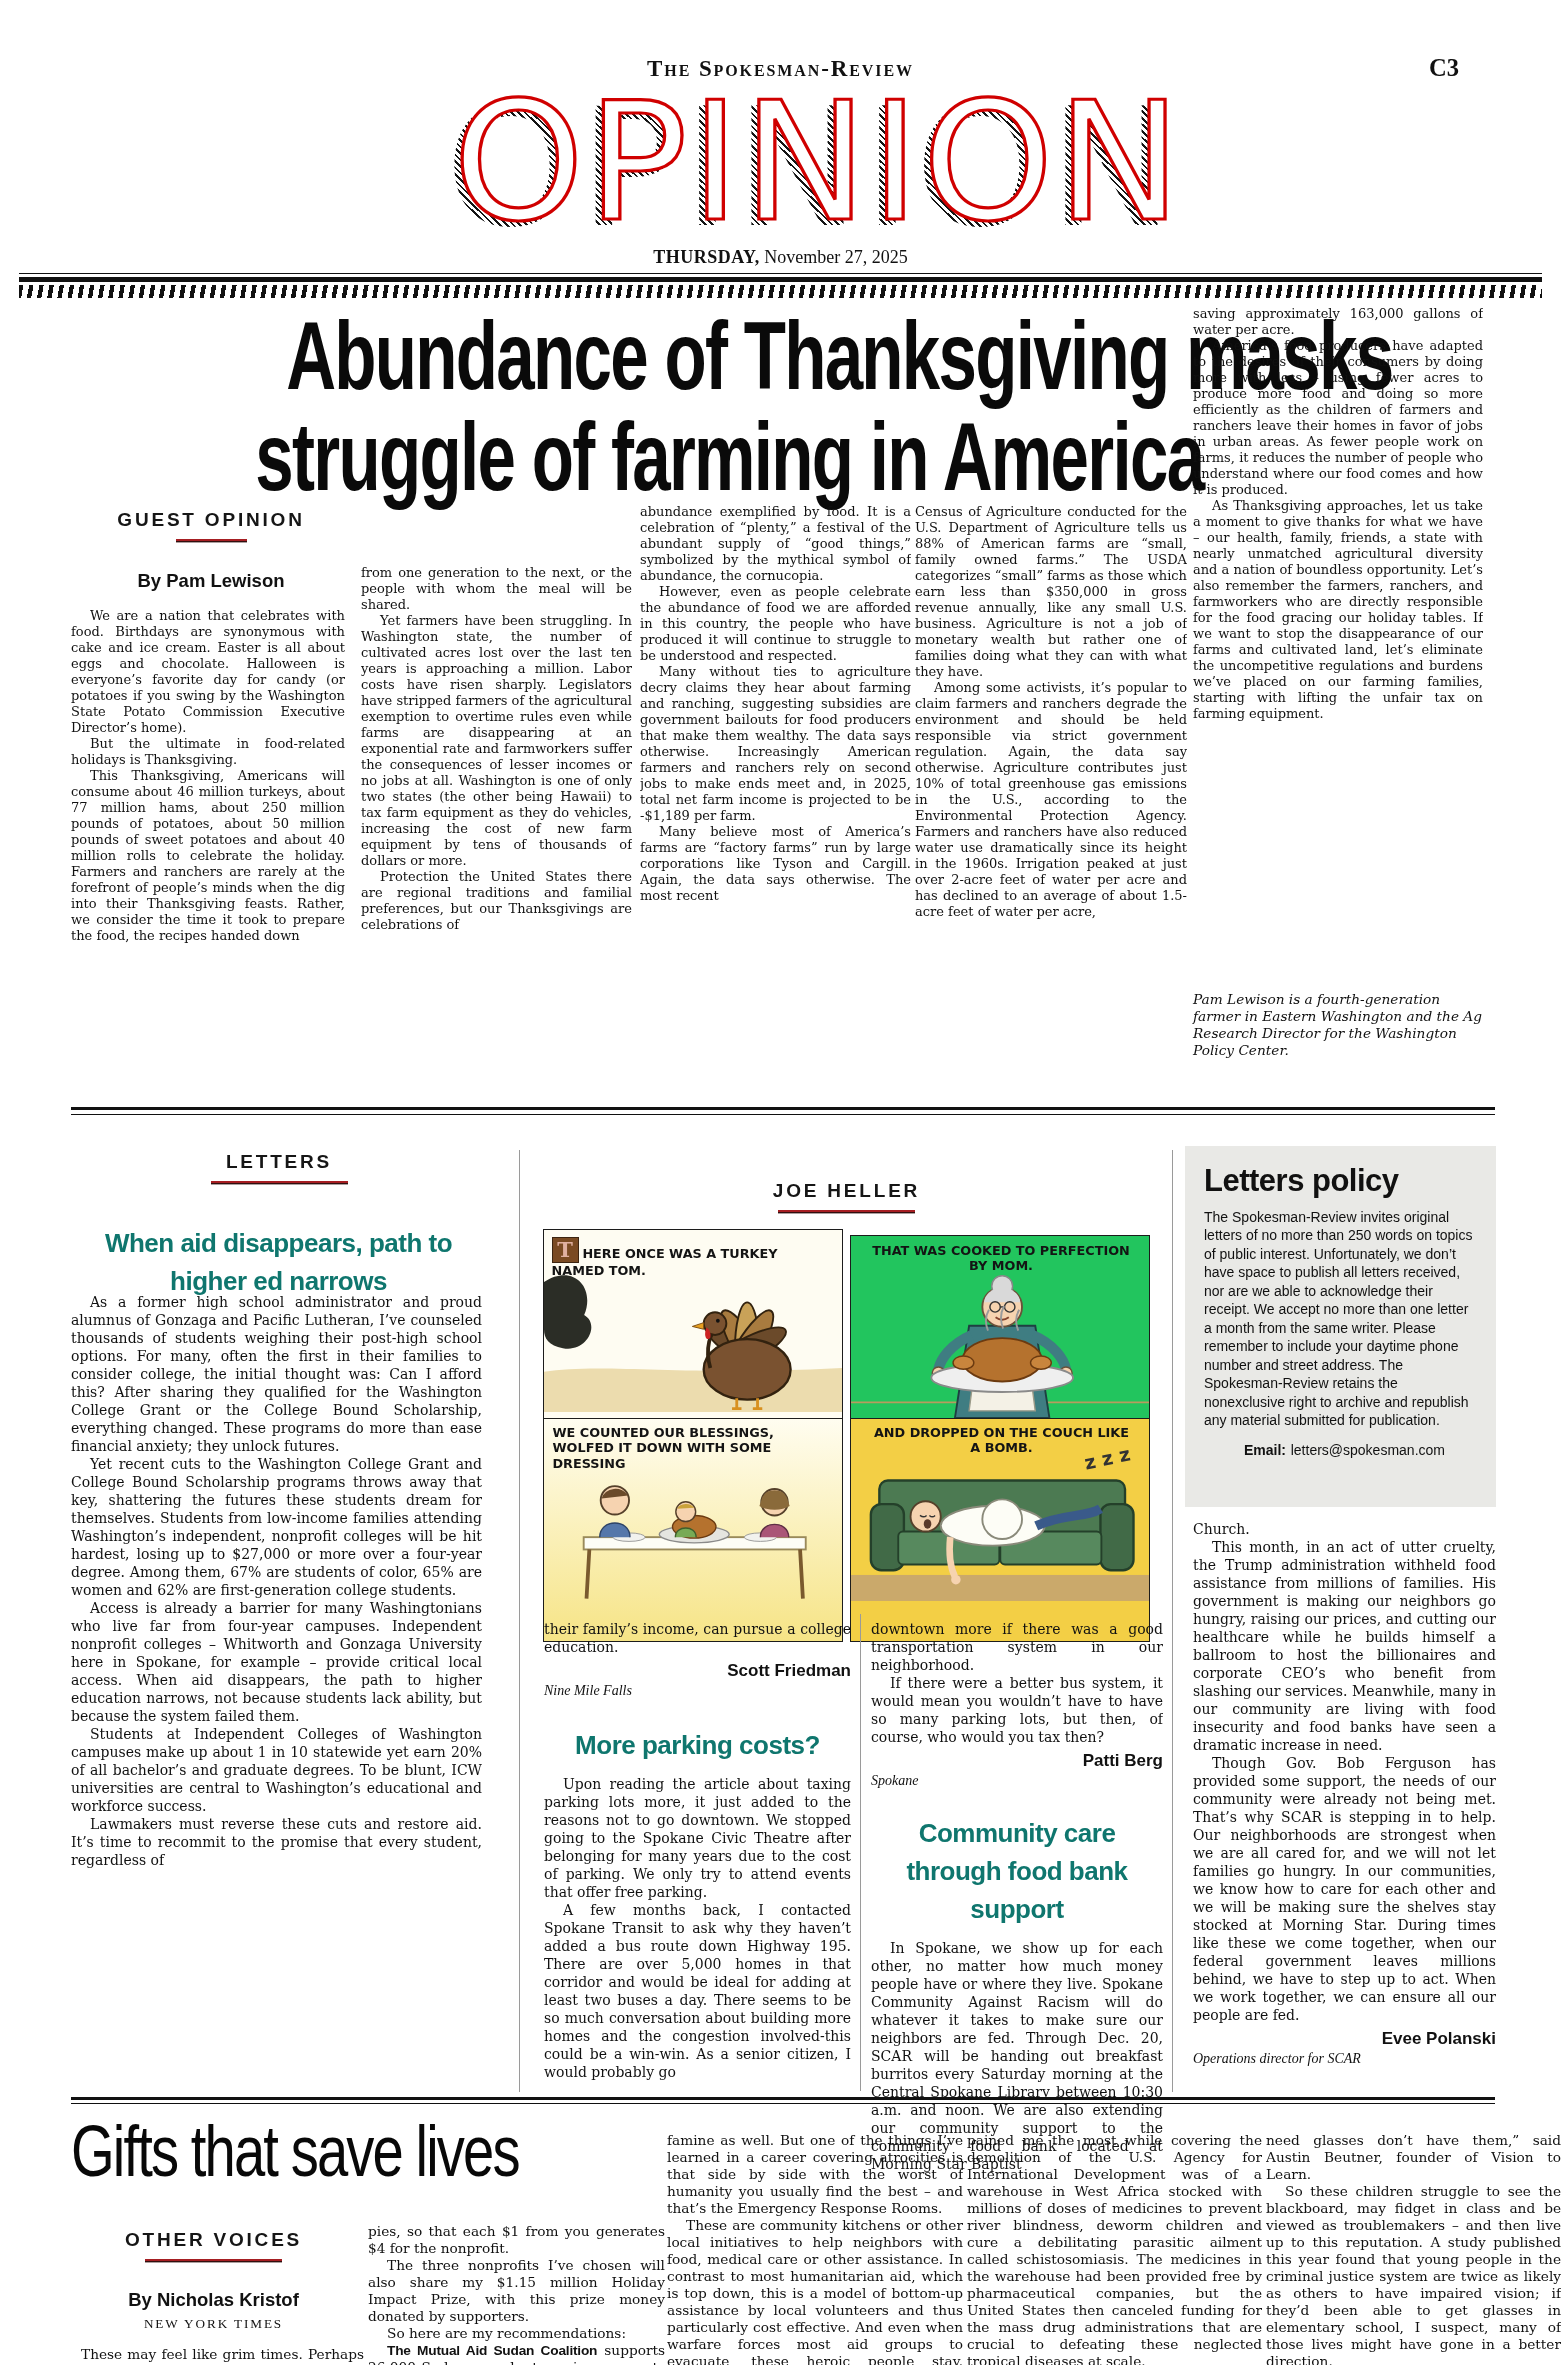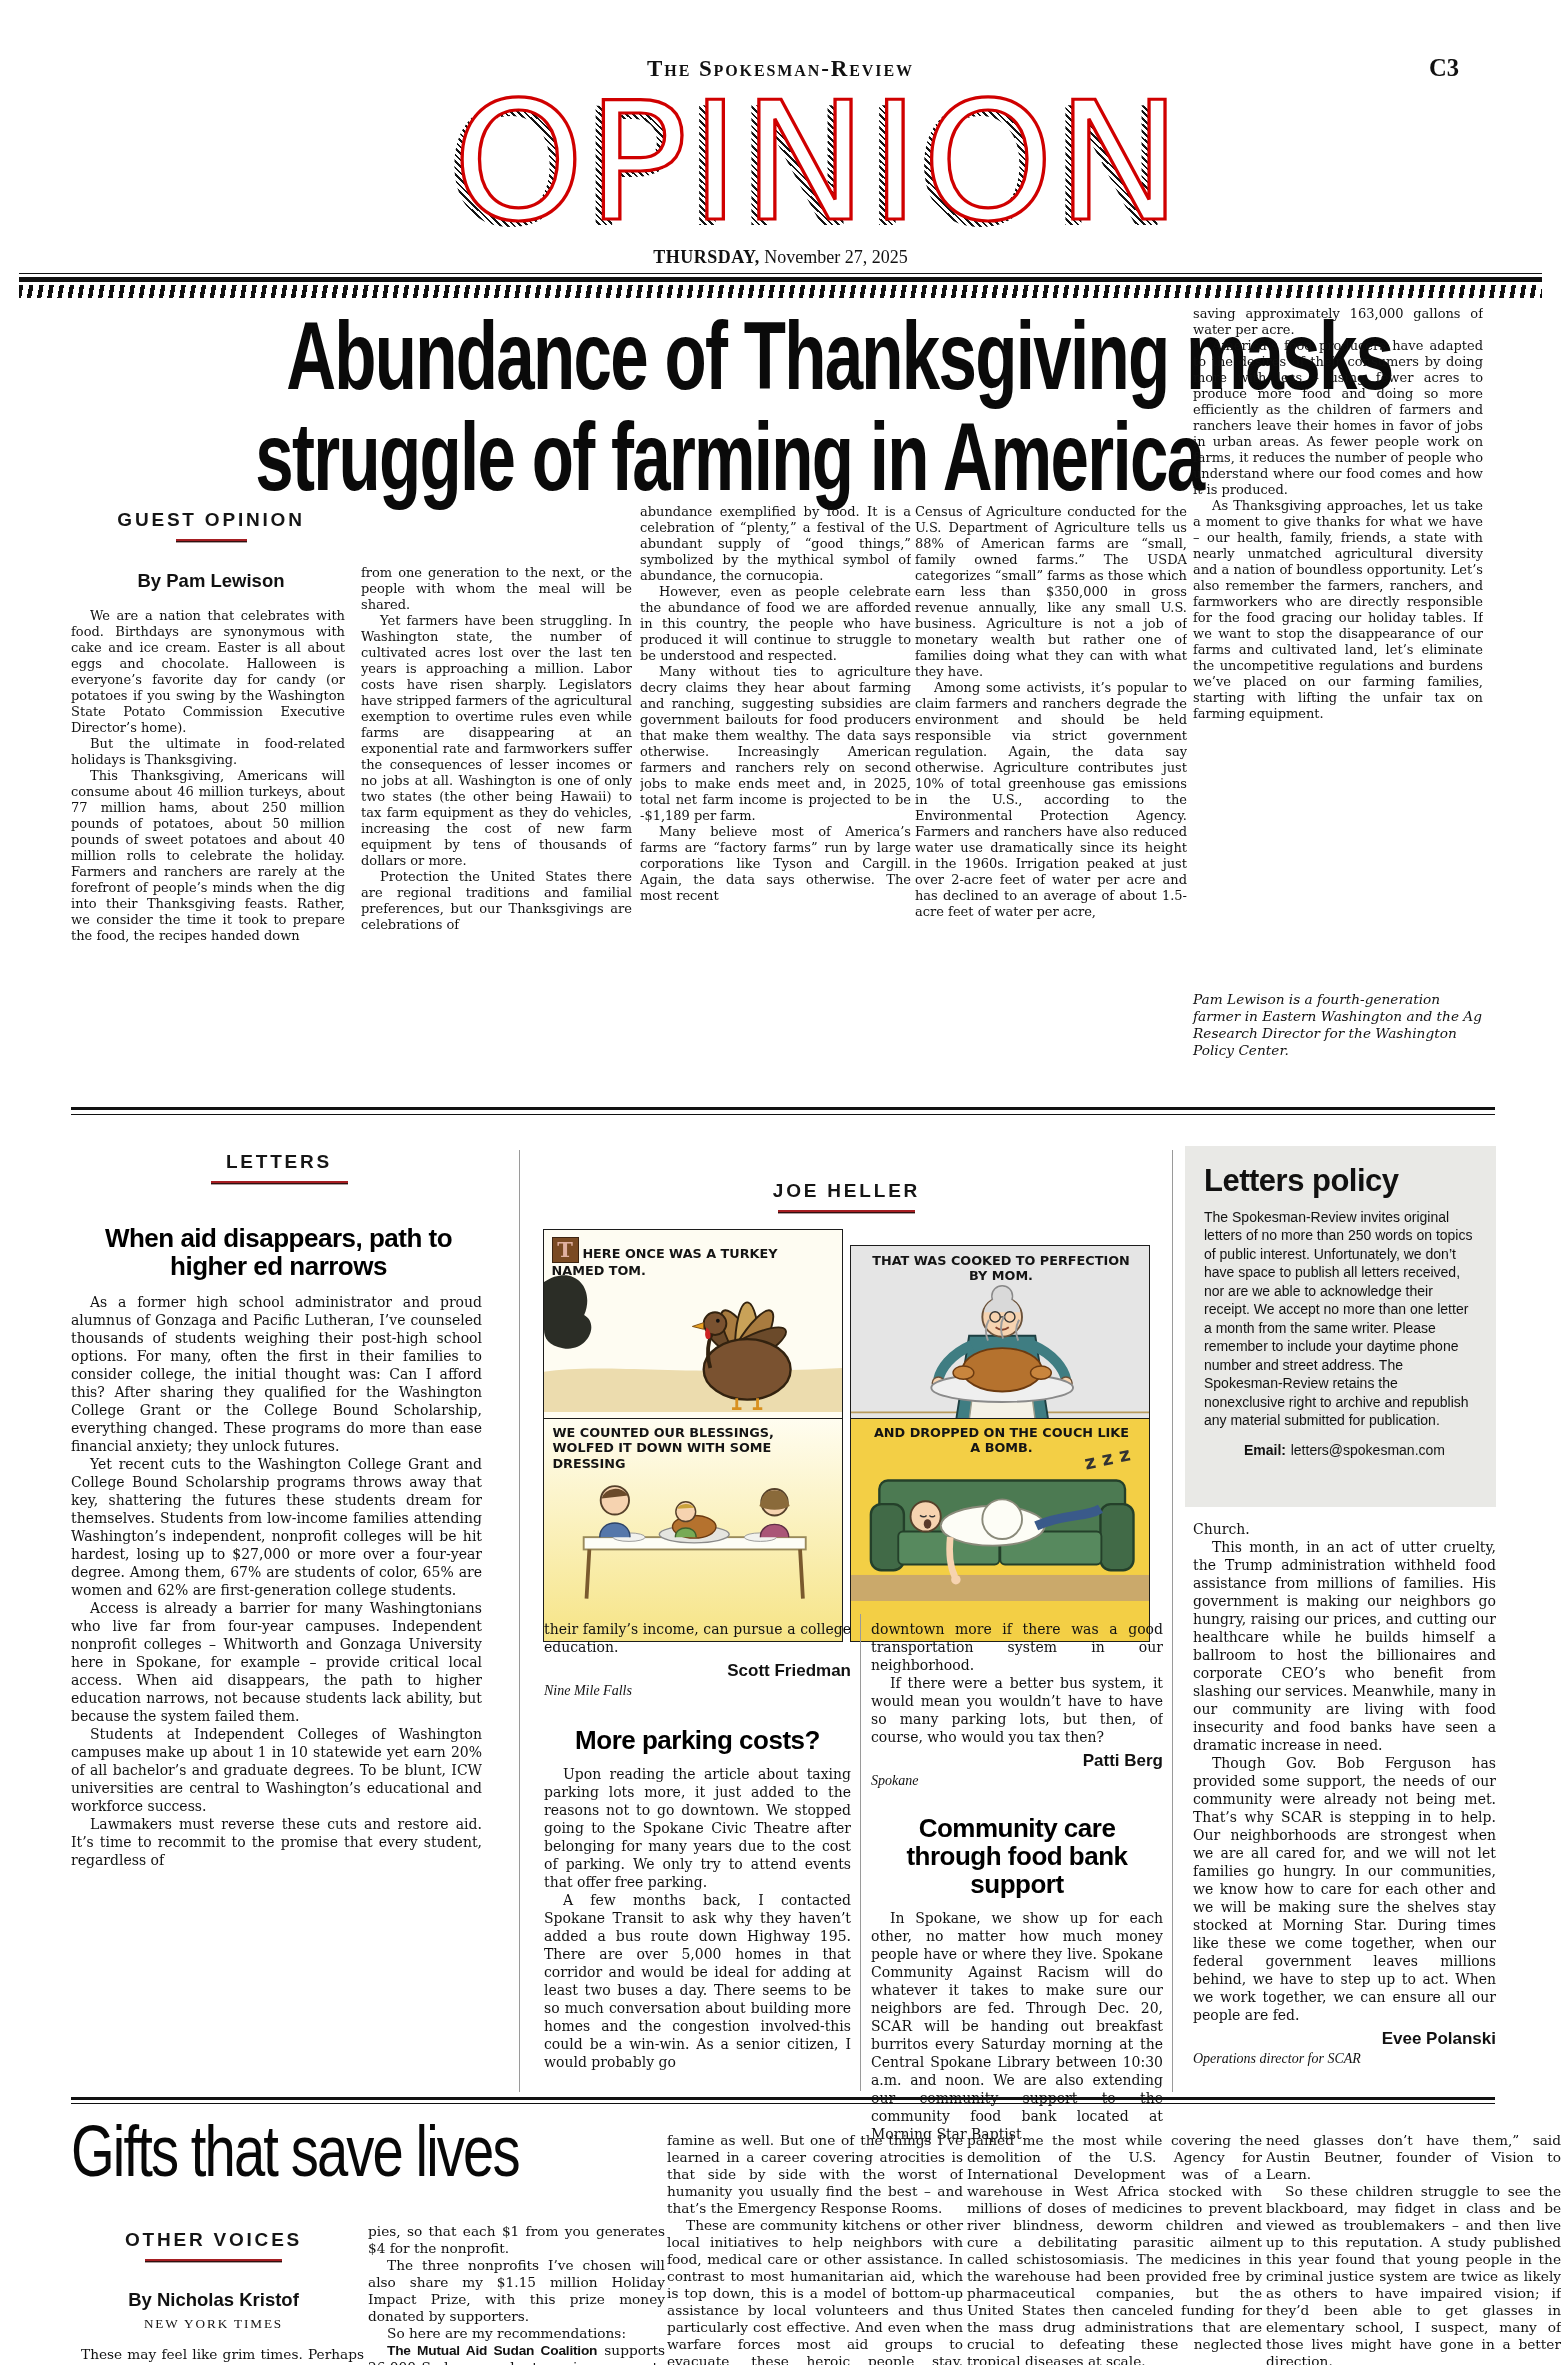--- a/index.html
+++ b/index.html
@@ -48,8 +48,8 @@
   .bio{font-style:italic;font-size:13.7px;line-height:17px;text-align:left;}
   .sig-name{font-family:"Liberation Sans",sans-serif;font-weight:700;font-size:17px;text-align:right;margin-top:4.7px;}
   .sig-loc{font-style:italic;font-size:14px;line-height:19px;font-family:Liberation Serif, serif;}
-  .letter-head{font-family:"Liberation Sans",sans-serif;font-weight:700;font-size:26px;line-height:28px;
-               letter-spacing:-0.5px;text-align:center;color:#000000;}
+  .letter-head{font-family:"Liberation Sans",sans-serif;font-weight:700;font-size:26px;line-height:38px;
+               letter-spacing:-0.5px;text-align:center;color:#0f766e;}
   
   .dbl-a{height:2.8px;background:#111;}
   .dbl-b{height:1.4px;background:#111;}

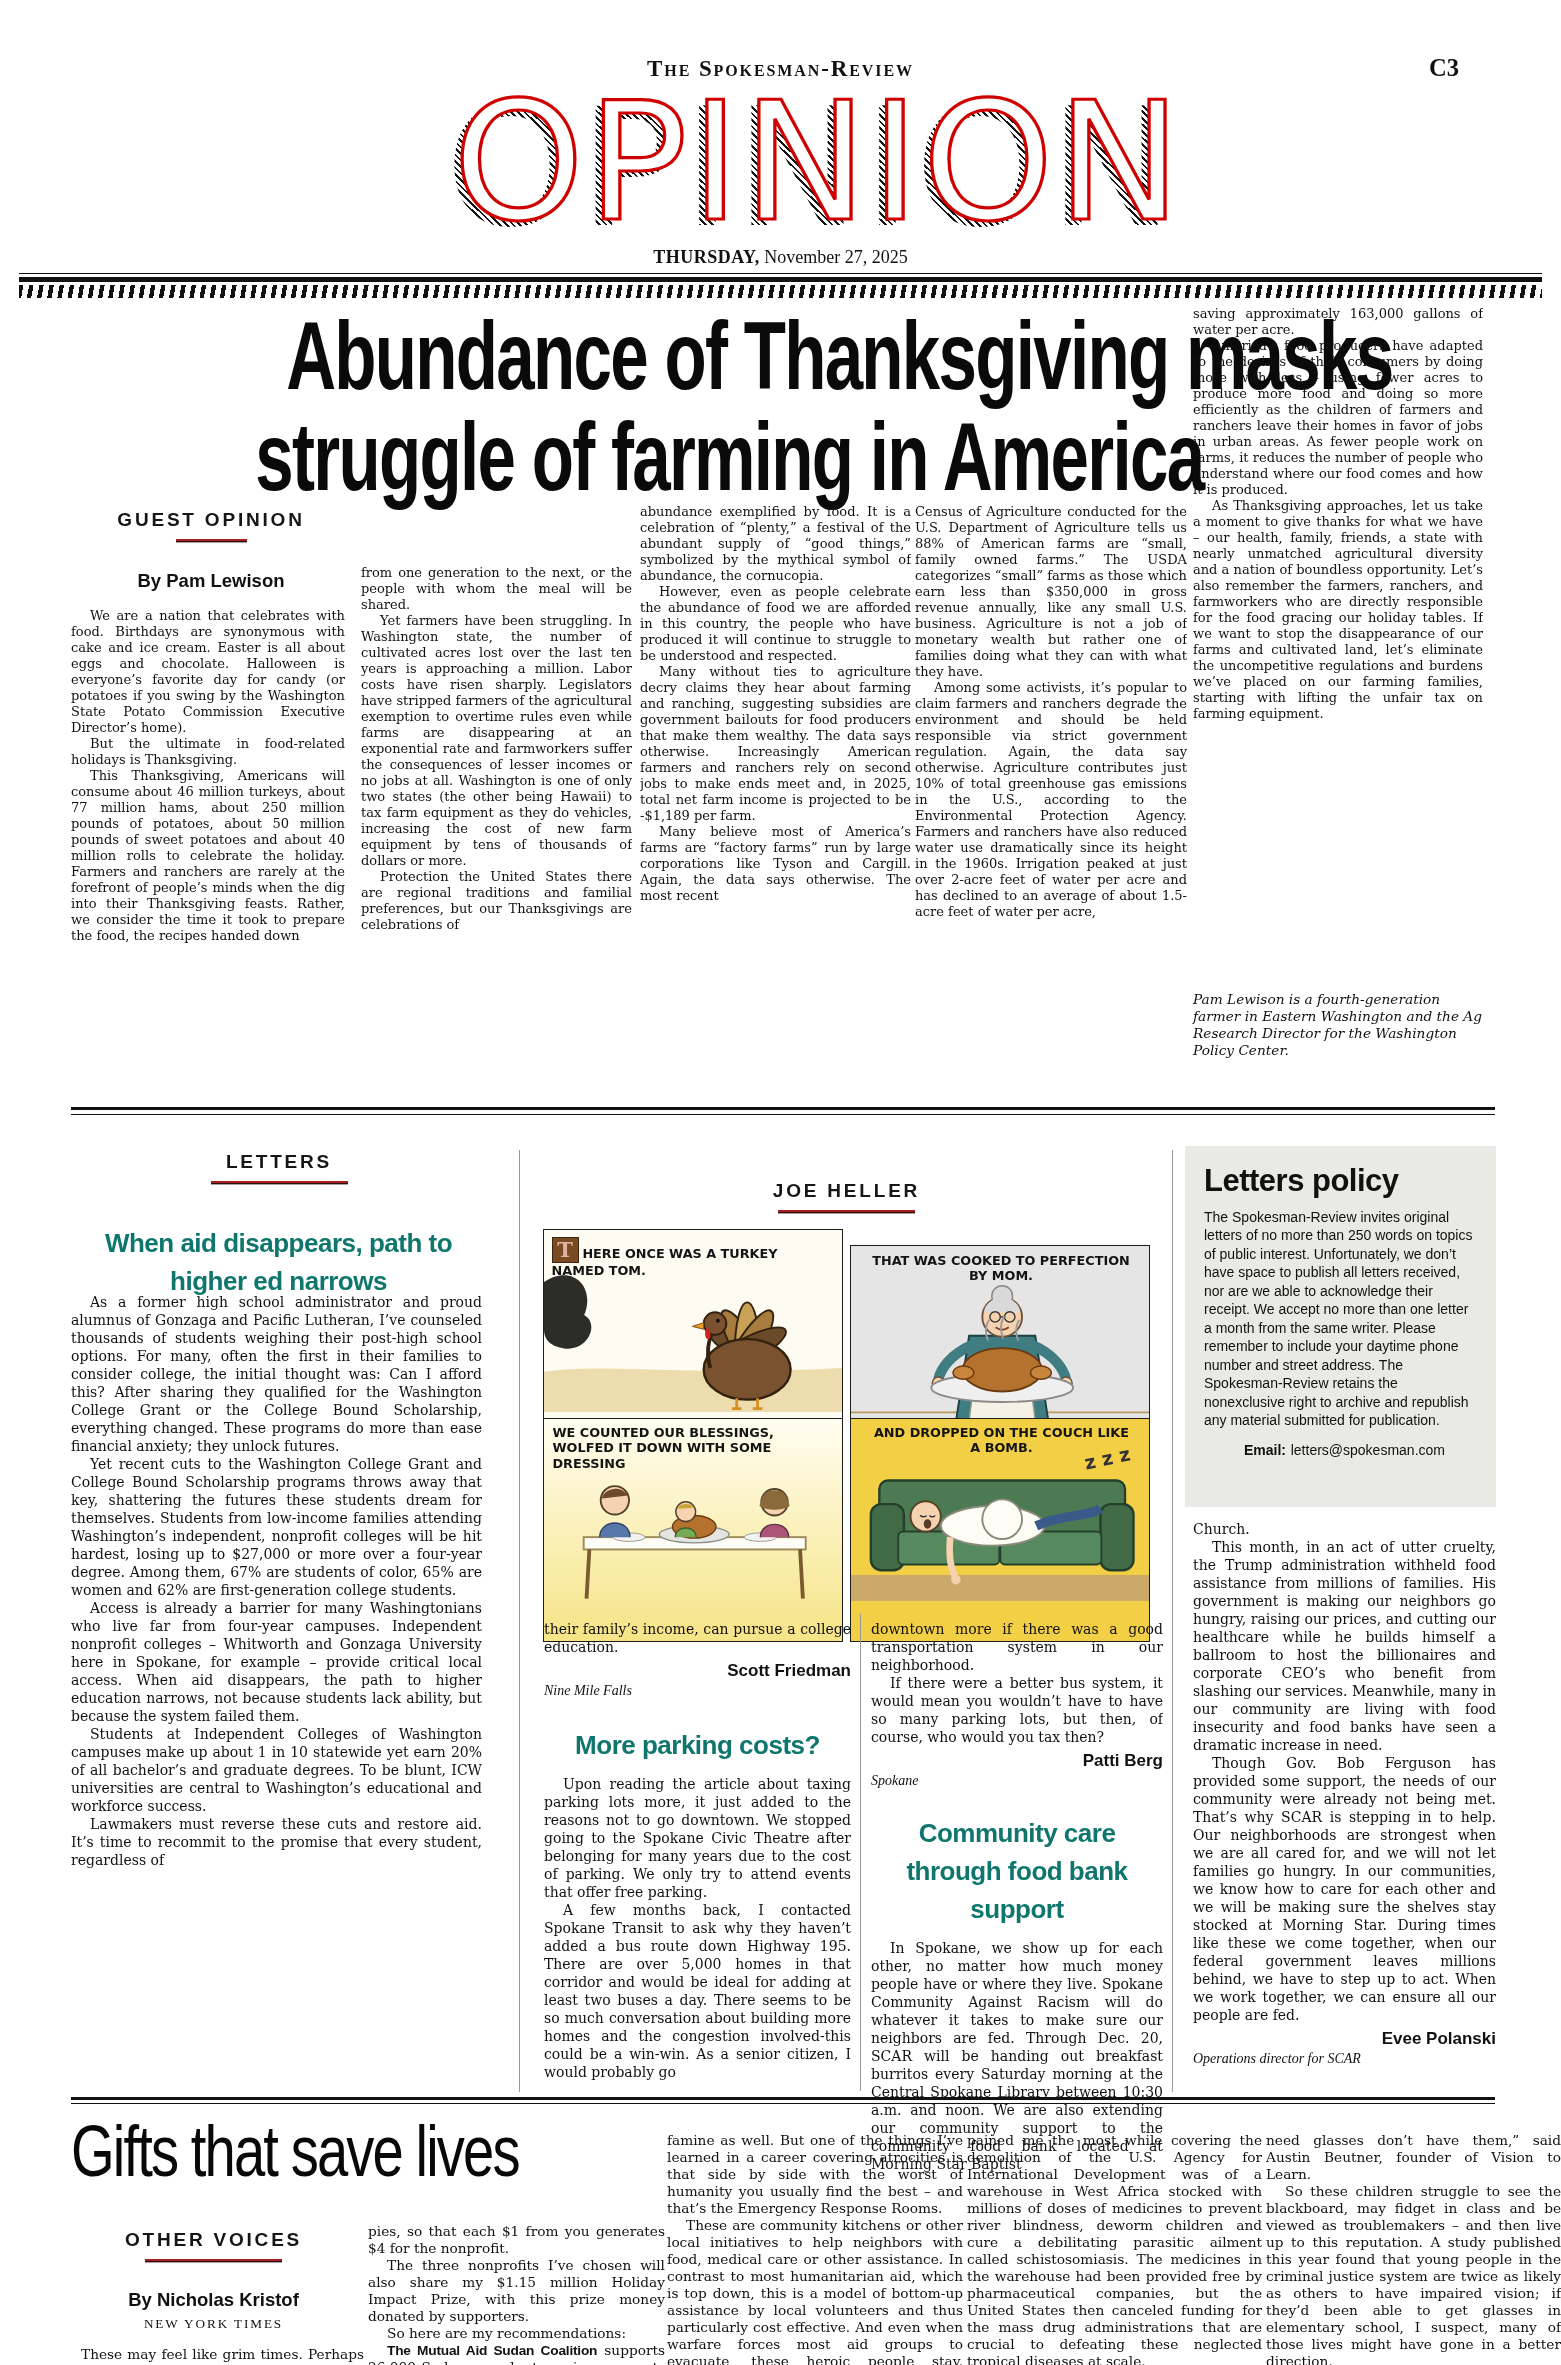--- a/index.html
+++ b/index.html
@@ -180,7 +180,7 @@
       </div>
     </div>
 
-    <div class="panel" style="left:307px;top:16px;background:#e5e5e5;">
+    <div class="panel" style="left:307px;top:6px;background:#22c55e;">
       <svg width="300" height="182" viewBox="0 0 635 385">
         <line x1="0" y1="352" x2="635" y2="352" stroke="#b89b5e" stroke-width="4"></line>
         <path d="M250,190 L390,190 L420,385 L220,385 Z" fill="#3f7d82" stroke="#1e3f42" stroke-width="4"></path>

